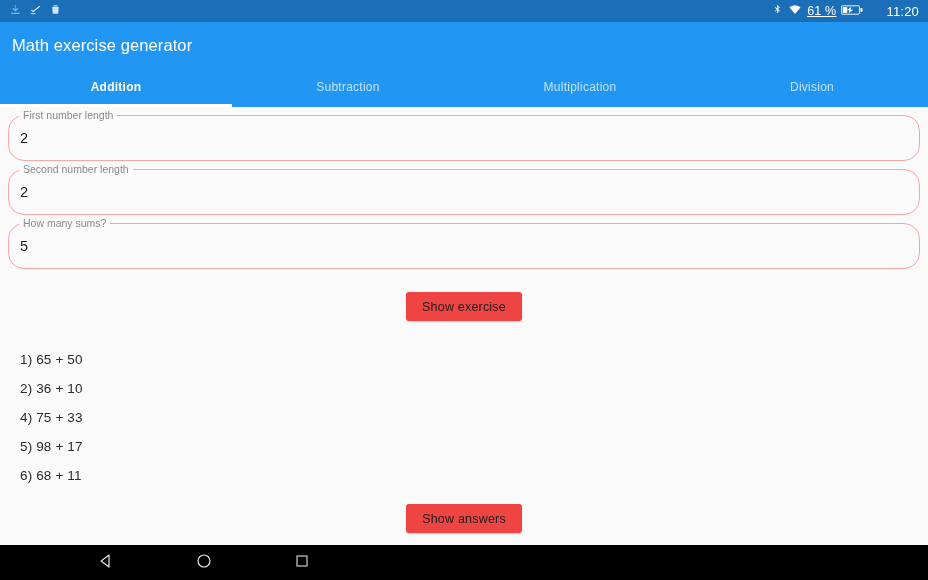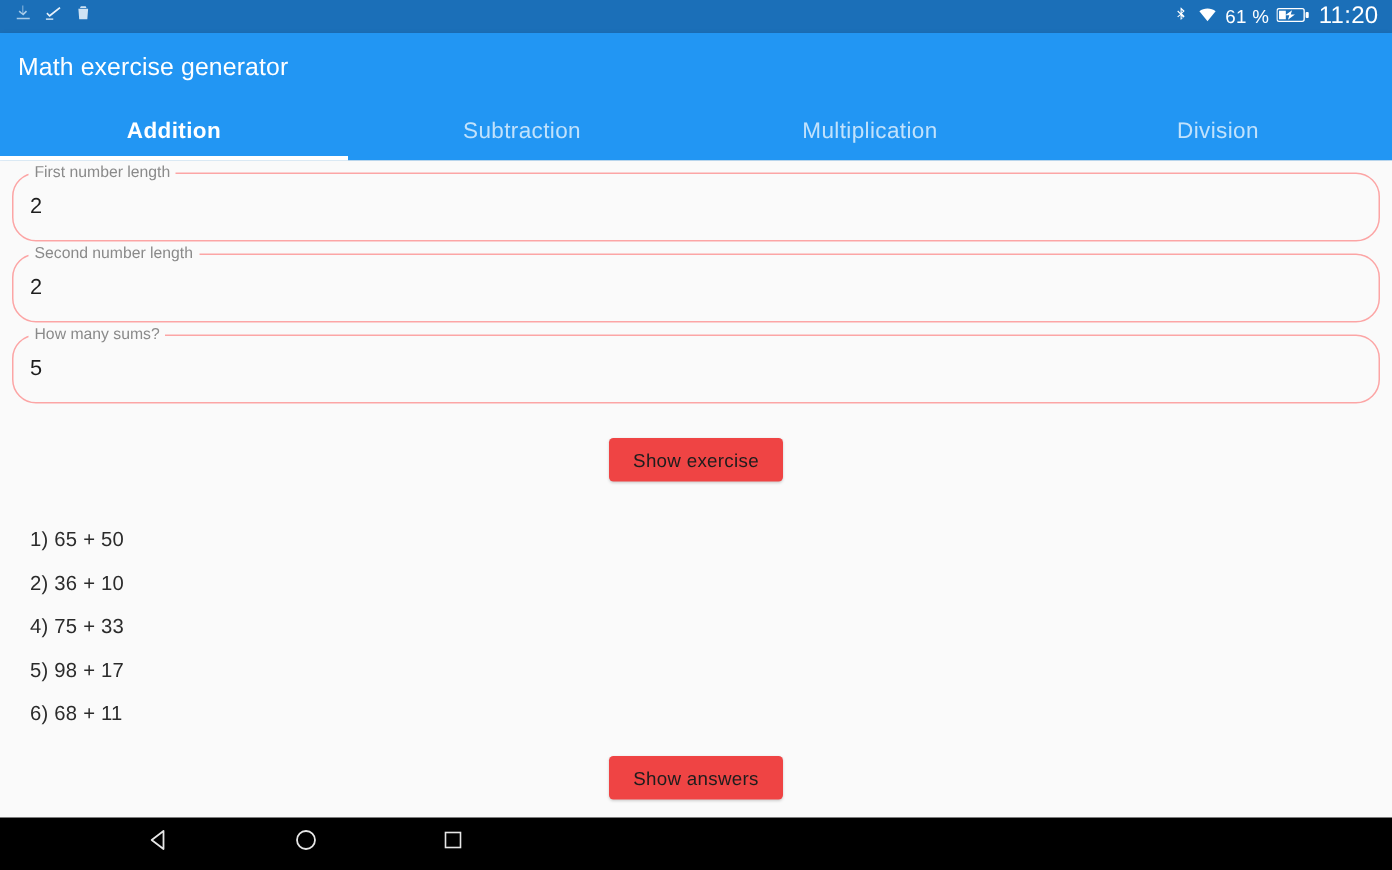--- a/index.html
+++ b/index.html
@@ -48,6 +48,7 @@
     font-size: 12.5px;
     color: #ffffff;
     letter-spacing: 0.2px;
+    text-decoration: underline;
   }
   .clock {
     font-size: 16px;

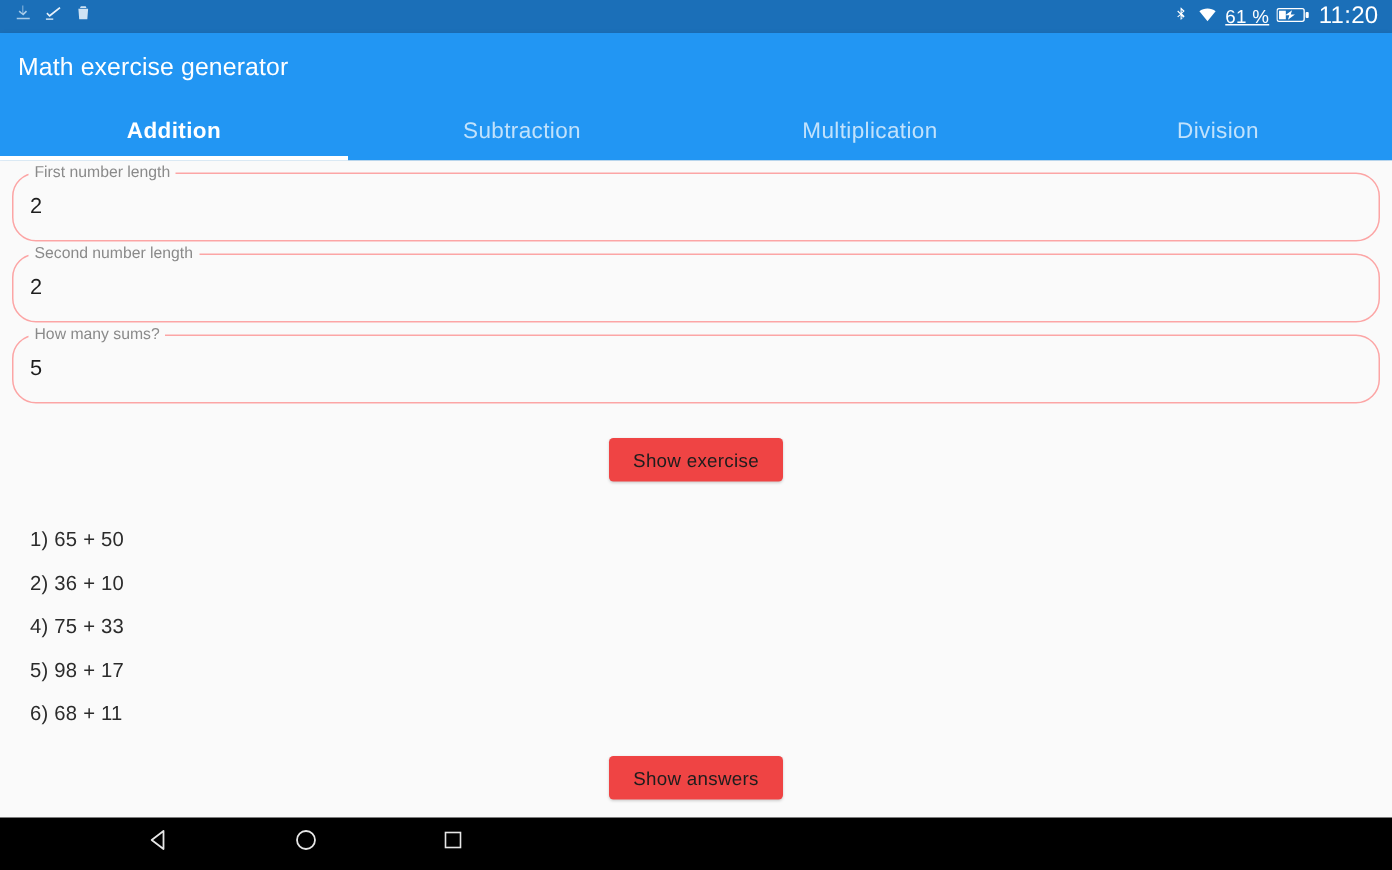--- a/index.html
+++ b/index.html
@@ -51,10 +51,10 @@
     text-decoration: underline;
   }
   .clock {
-    font-size: 16px;
+    font-size: 13px;
     color: #ffffff;
     letter-spacing: 0.2px;
-    margin-left: 1px;
+    margin-left: 18px;
   }
 
   

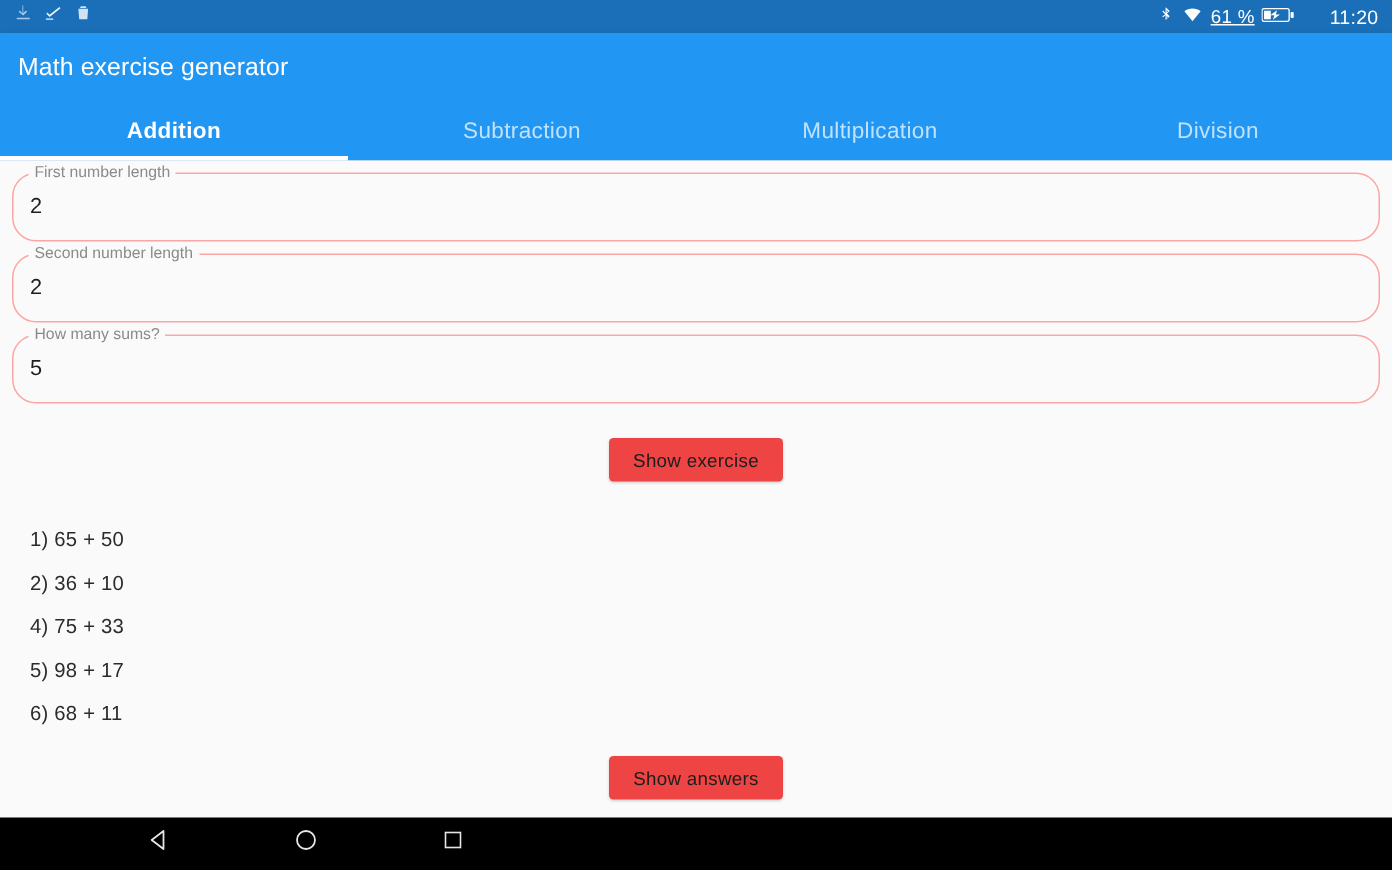--- a/index.html
+++ b/index.html
@@ -88,7 +88,7 @@
     display: flex;
     align-items: center;
     justify-content: center;
-    font-size: 15px;
+    font-size: 12px;
     color: rgba(255,255,255,0.72);
     letter-spacing: 0.25px;
     position: relative;

